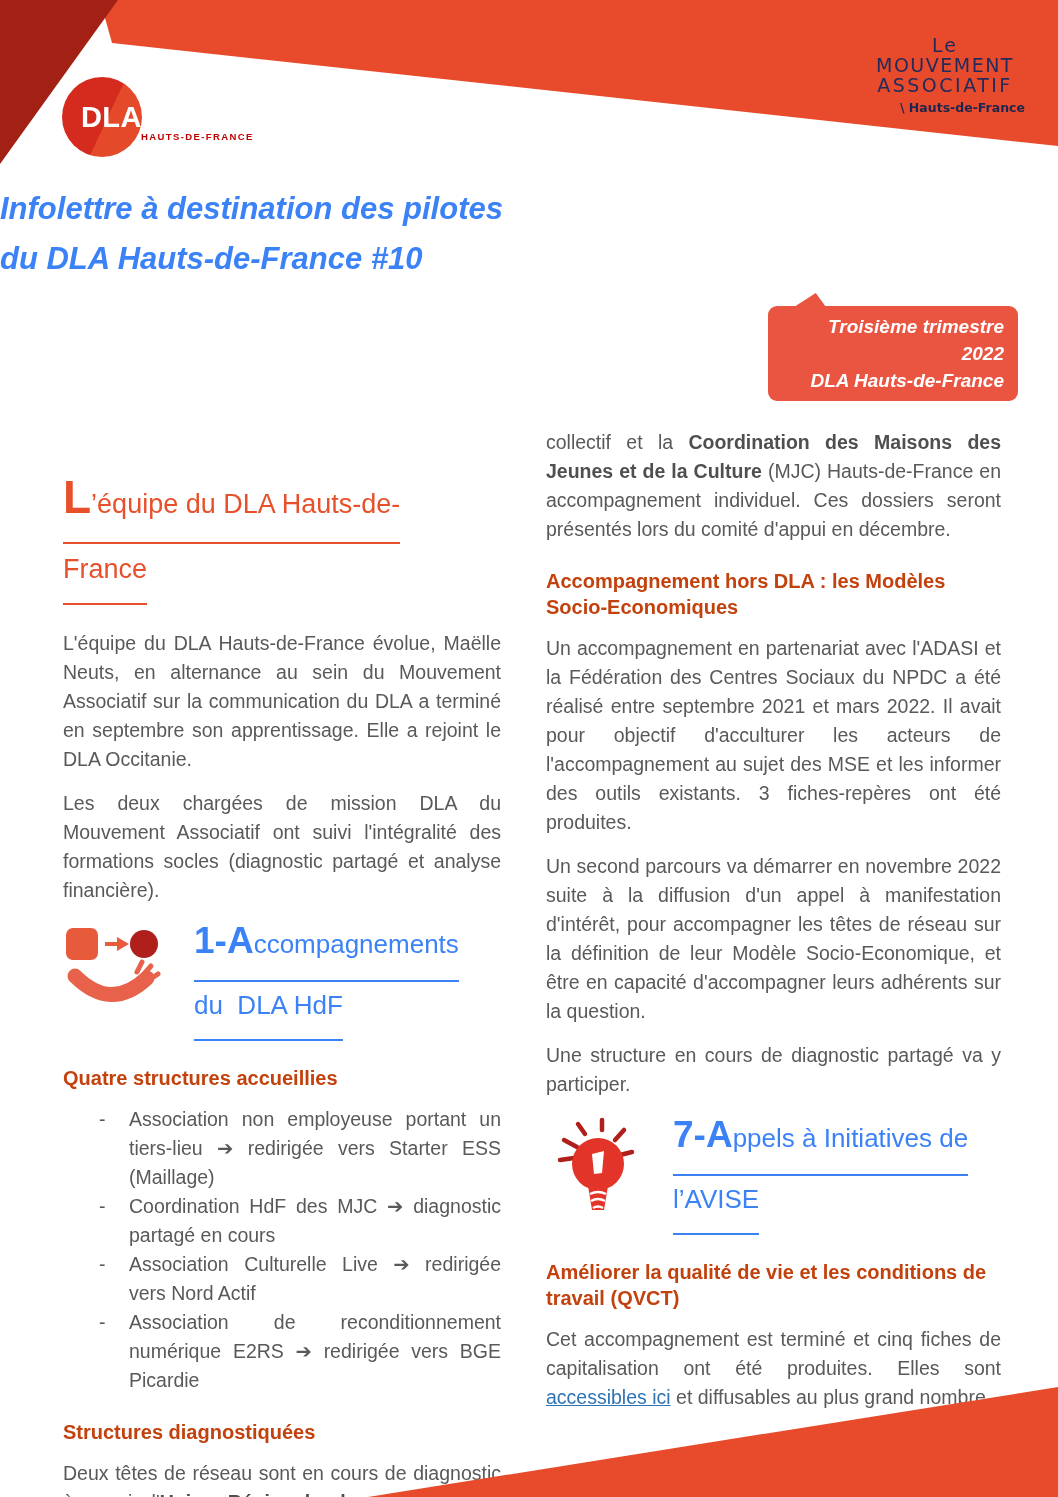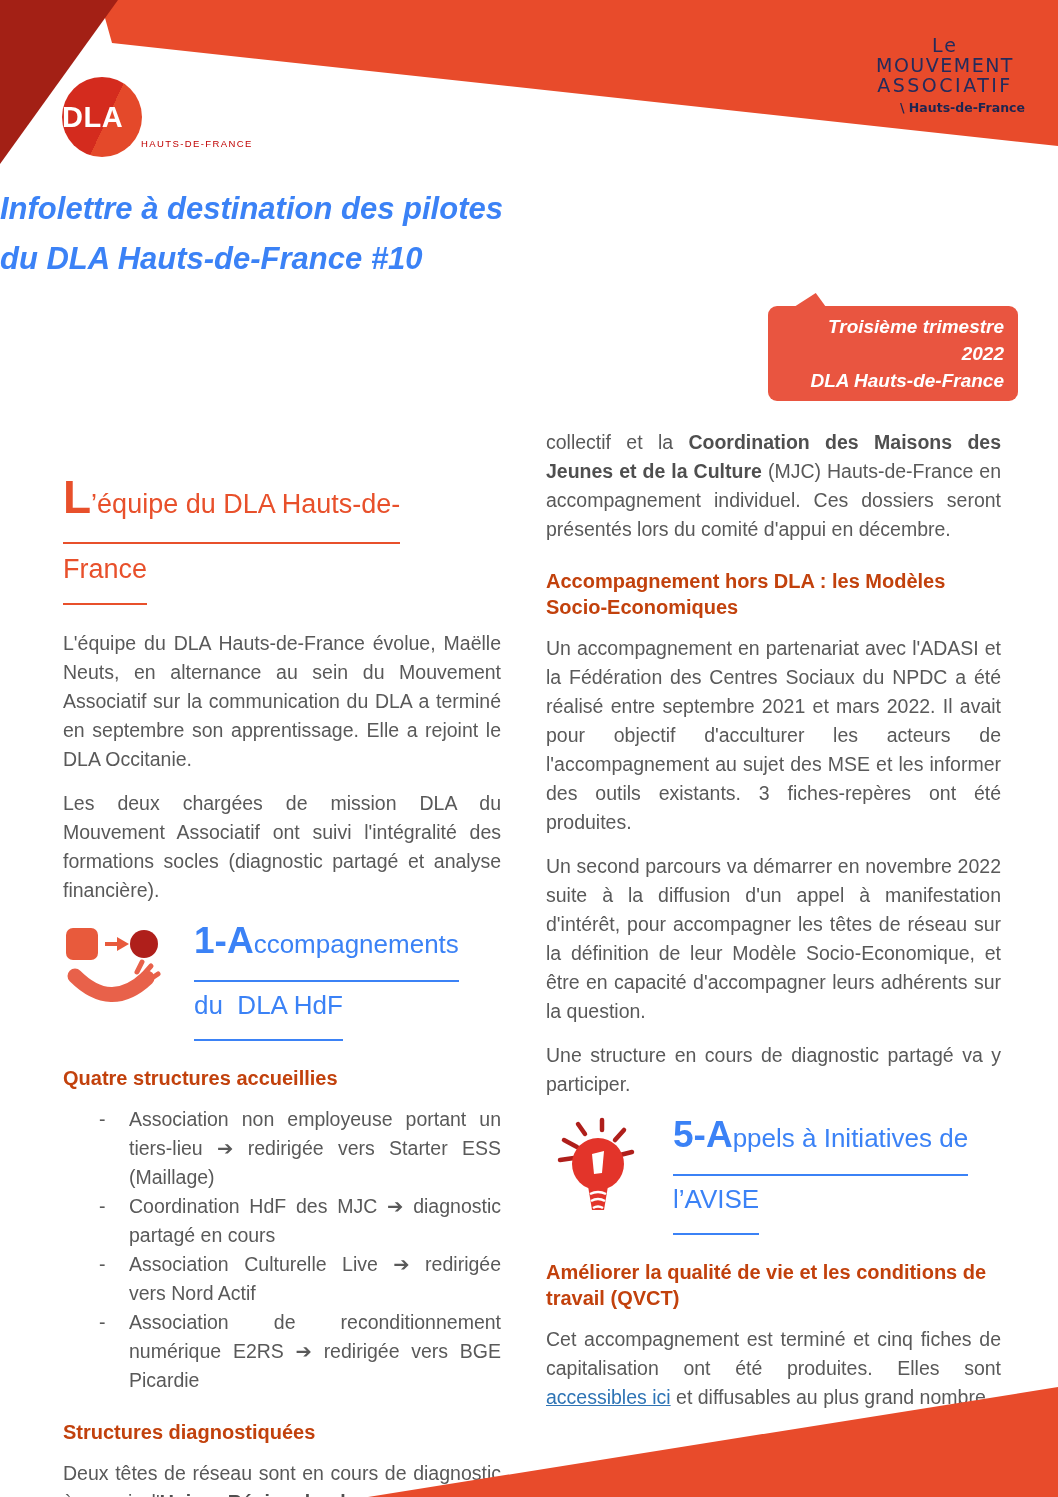--- a/index.html
+++ b/index.html
@@ -19,7 +19,7 @@
   .dla-circle{
     position:absolute;left:62px;top:77px;width:80px;height:80px;border-radius:50%;
     background:linear-gradient(115deg,#D42B1E 55%,#E4492A 55%);
-    display:flex;align-items:center;justify-content:flex-start;
+    display:flex;align-items:center;justify-content:flex-end;
   }
   .dla-circle .dla-txt{color:#fff;font-weight:bold;font-size:29px;letter-spacing:.5px;}
   .dla-region{

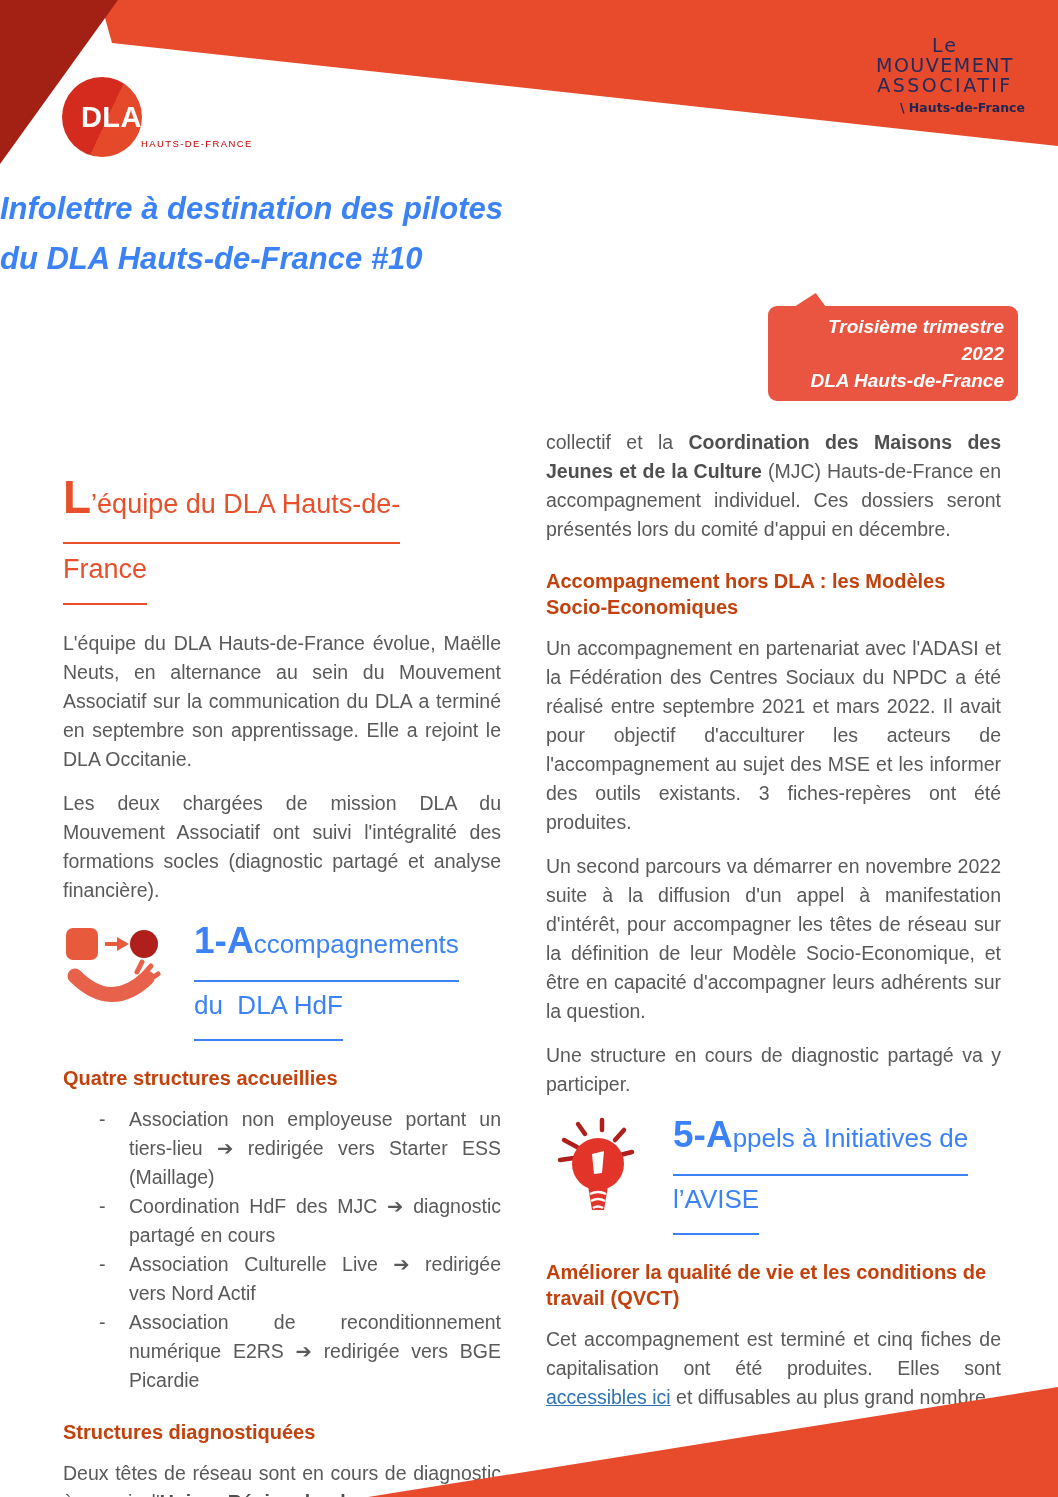--- a/index.html
+++ b/index.html
@@ -23,8 +23,8 @@
   }
   .dla-circle .dla-txt{color:#fff;font-weight:bold;font-size:29px;letter-spacing:.5px;}
   .dla-region{
-    position:absolute;left:141px;top:131px;color:#C00000;font-weight:normal;
-    font-size:9.5px;letter-spacing:1.4px;margin-top:7px;
+    position:absolute;left:141px;top:131px;color:#C00000;font-weight:bold;
+    font-size:9.5px;letter-spacing:1.4px;
   }
   .mvt-logo{
     position:absolute;left:865px;top:36px;width:160px;color:#242B5C;text-align:center;

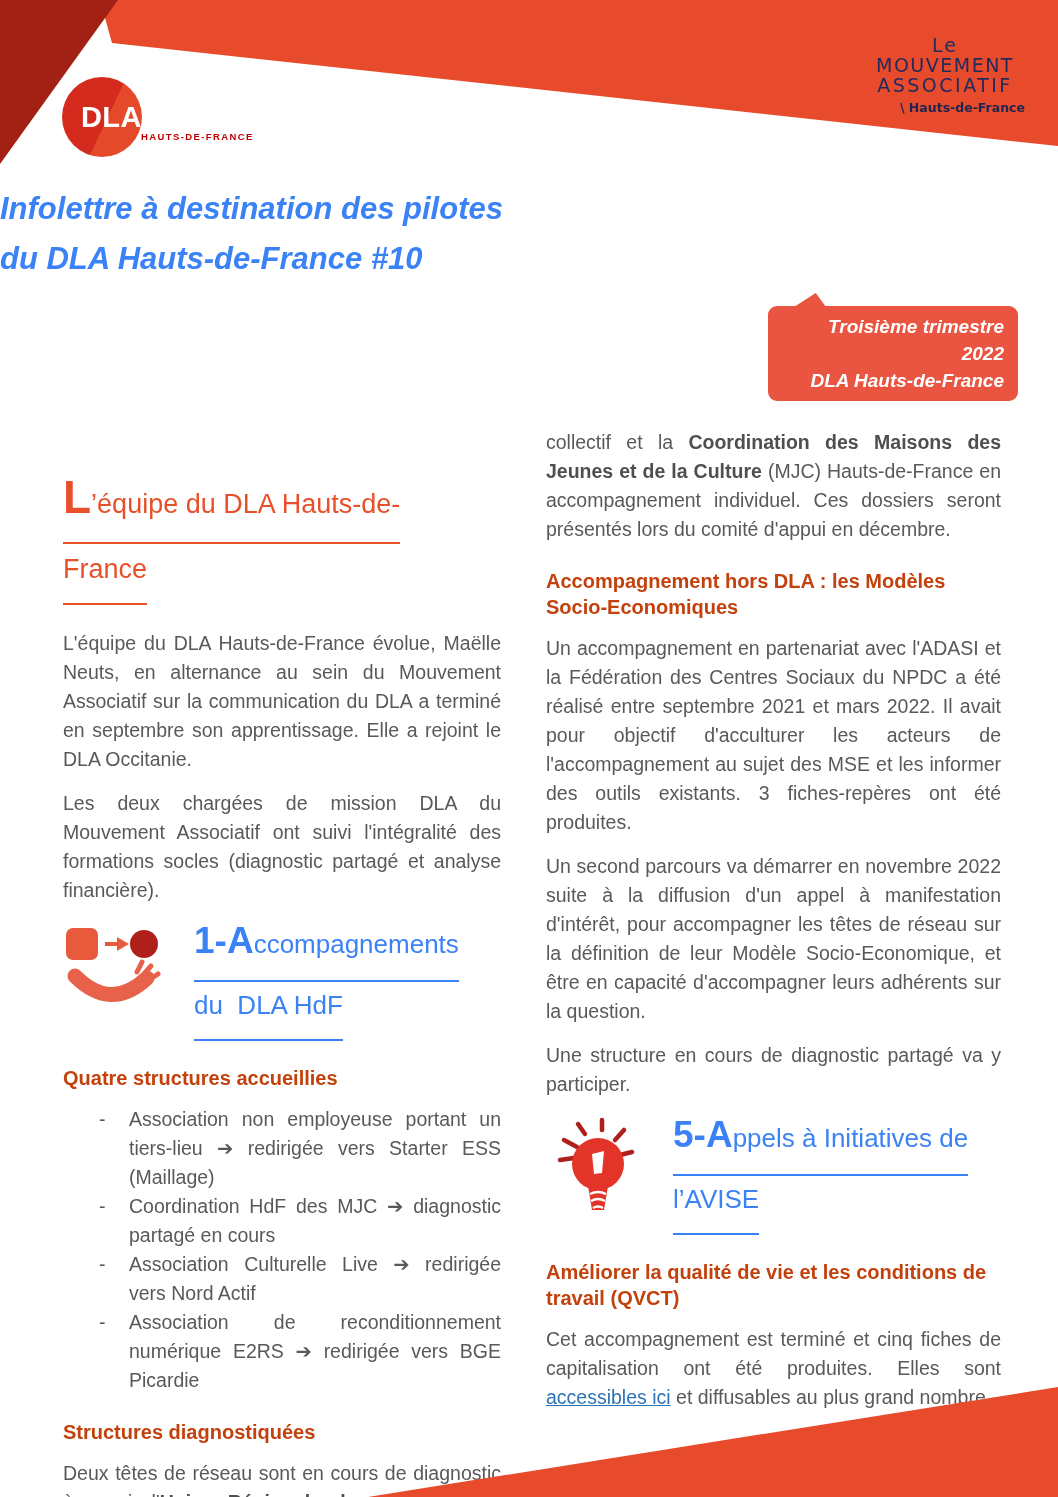--- a/index.html
+++ b/index.html
@@ -195,7 +195,7 @@
         </svg>
       </span>
       <div>
-        <span class="u"><span class="sec-big">5-A</span><span class="sec-sm">ppels à Initiatives de</span></span><br>
+        <span class="u"><span class="sec-big">7-A</span><span class="sec-sm">ppels à Initiatives de</span></span><br>
         <span class="u sec-sm sec-line2">l’AVISE</span>
       </div>
     </div>

